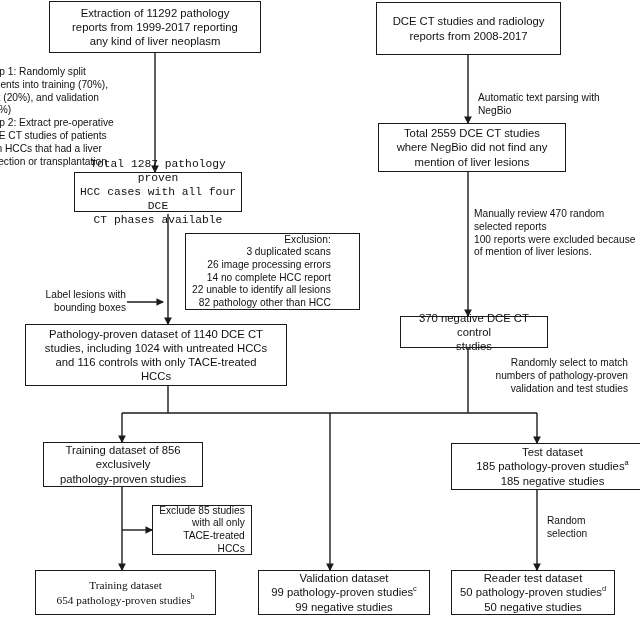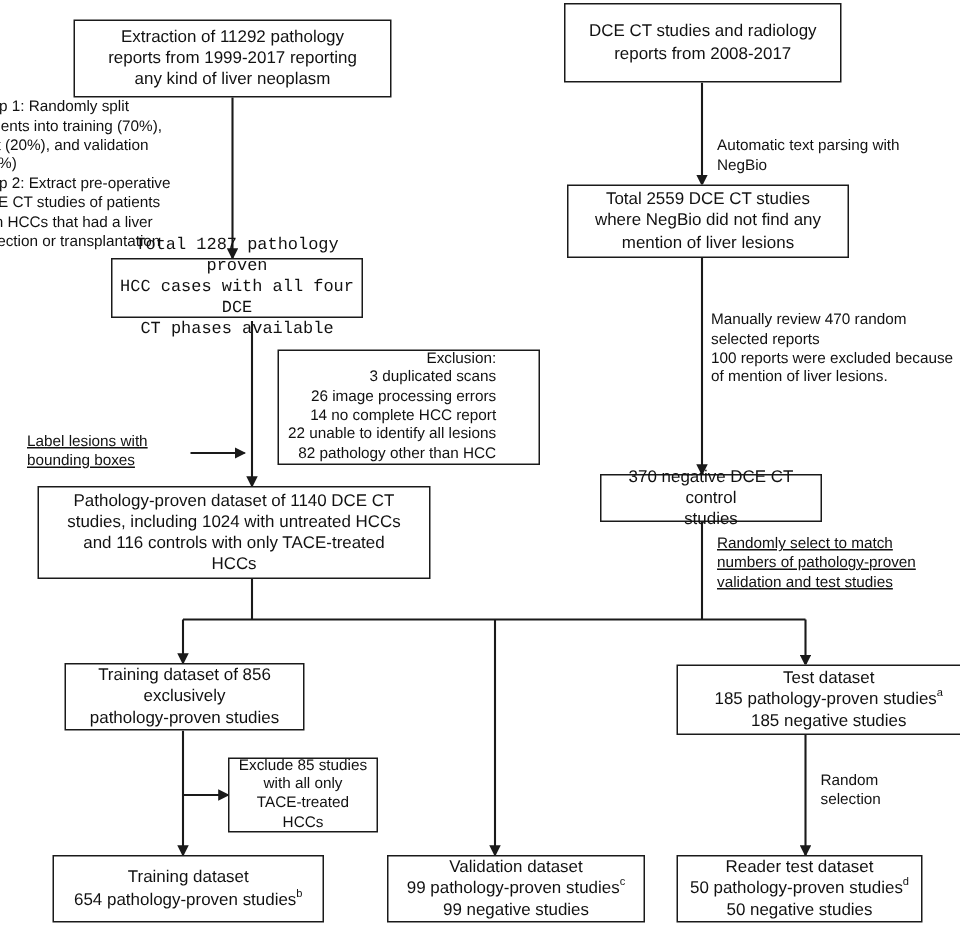--- a/index.html
+++ b/index.html
@@ -60,7 +60,7 @@
     </g>
   </svg>
 
-  <div class="box" style="left:49px;top:1px;width:212px;height:52px;margin-top:12px;">Extraction of 11292 pathology
+  <div class="box" style="left:49px;top:1px;width:212px;height:52px;">Extraction of 11292 pathology
 reports from 1999-2017 reporting
 any kind of liver neoplasm</div>
 

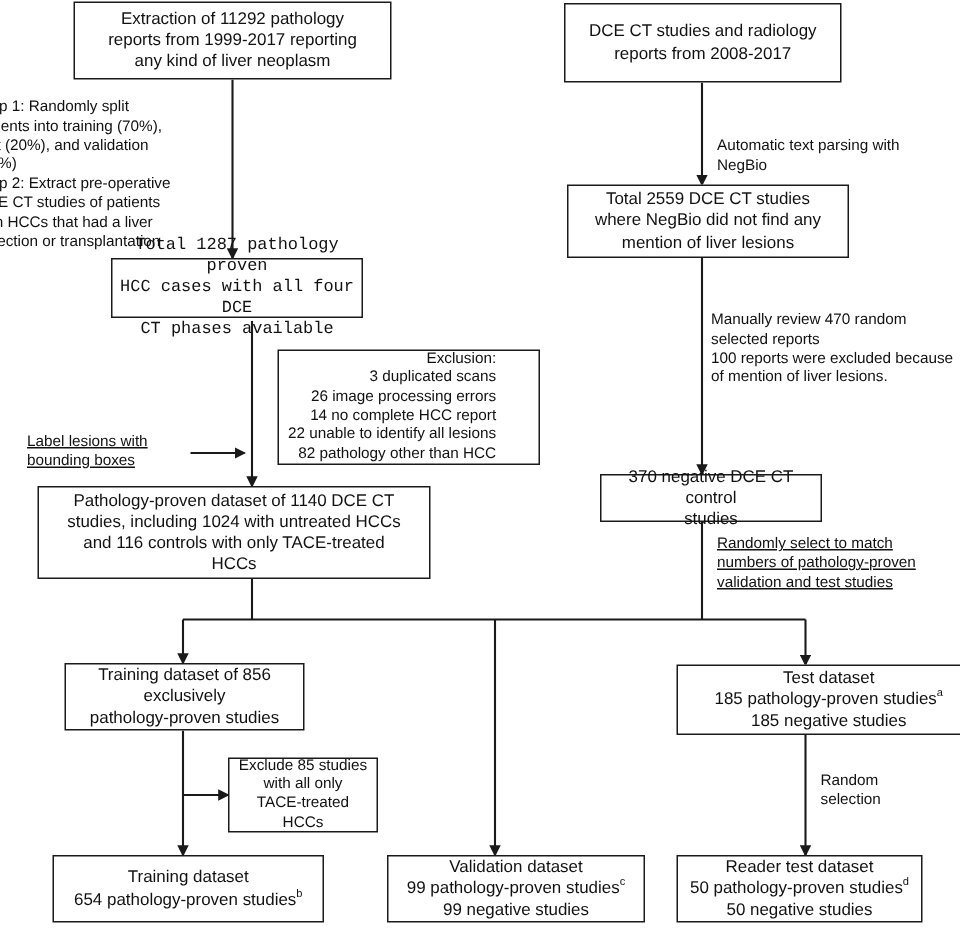--- a/index.html
+++ b/index.html
@@ -12,7 +12,7 @@
   .box.small{font-size:10.2px;line-height:12.6px;}
   .box.left-al{justify-content:flex-start;text-align:right;padding-left:6px;}
   .note{position:absolute;font-size:10.2px;line-height:12.8px;white-space:pre-line;color:#111;}
-  .note.ctr{text-align:left;text-decoration:underline;}
+  .note.ctr{text-align:right;}
   .note.lft{text-align:left;}
   sup{font-size:7.4px;vertical-align:super;line-height:0;}
   svg{position:absolute;left:0;top:0;}

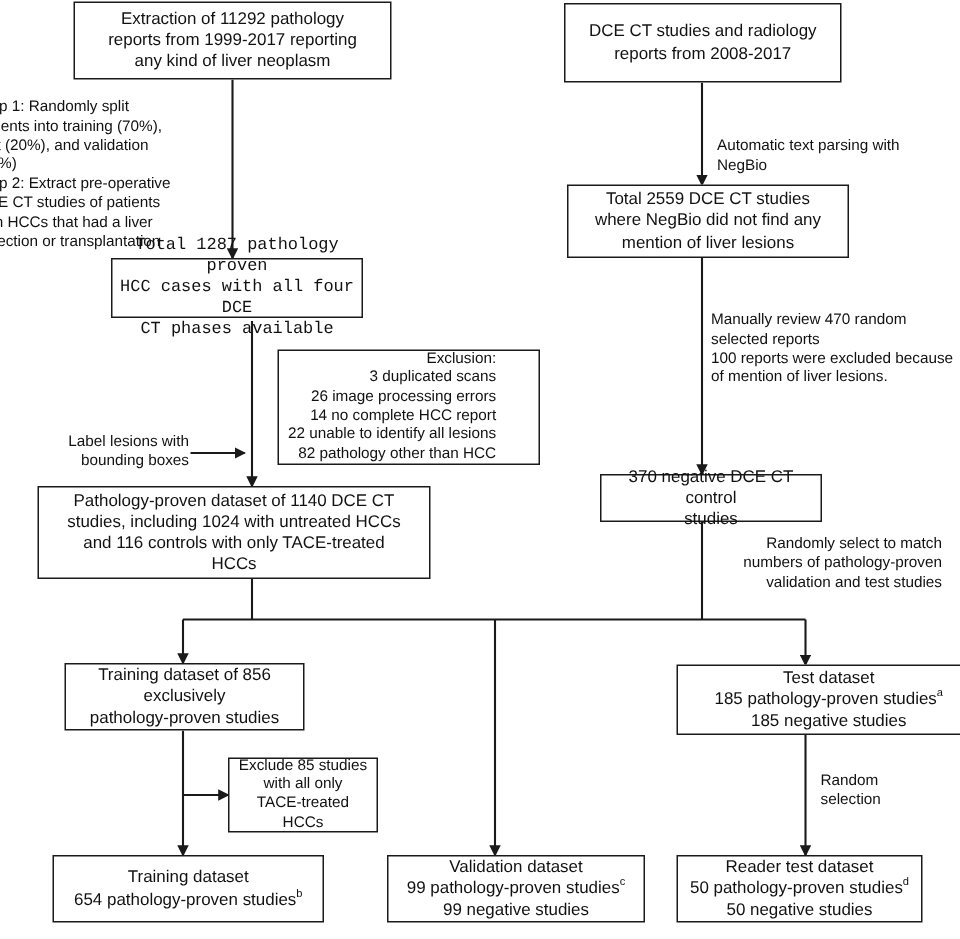--- a/index.html
+++ b/index.html
@@ -9,7 +9,7 @@
   .box{position:absolute;box-sizing:border-box;border:1.4px solid #1a1a1a;background:#fff;
        display:flex;align-items:center;justify-content:center;text-align:center;
        font-size:11.3px;line-height:14.2px;padding:2px 4px;white-space:pre-line;}
-  .box.small{font-size:10.2px;line-height:12.6px;}
+  .box.small{font-size:10.2px;line-height:12.6px;text-align:right;}
   .box.left-al{justify-content:flex-start;text-align:right;padding-left:6px;}
   .note{position:absolute;font-size:10.2px;line-height:12.8px;white-space:pre-line;color:#111;}
   .note.ctr{text-align:right;}

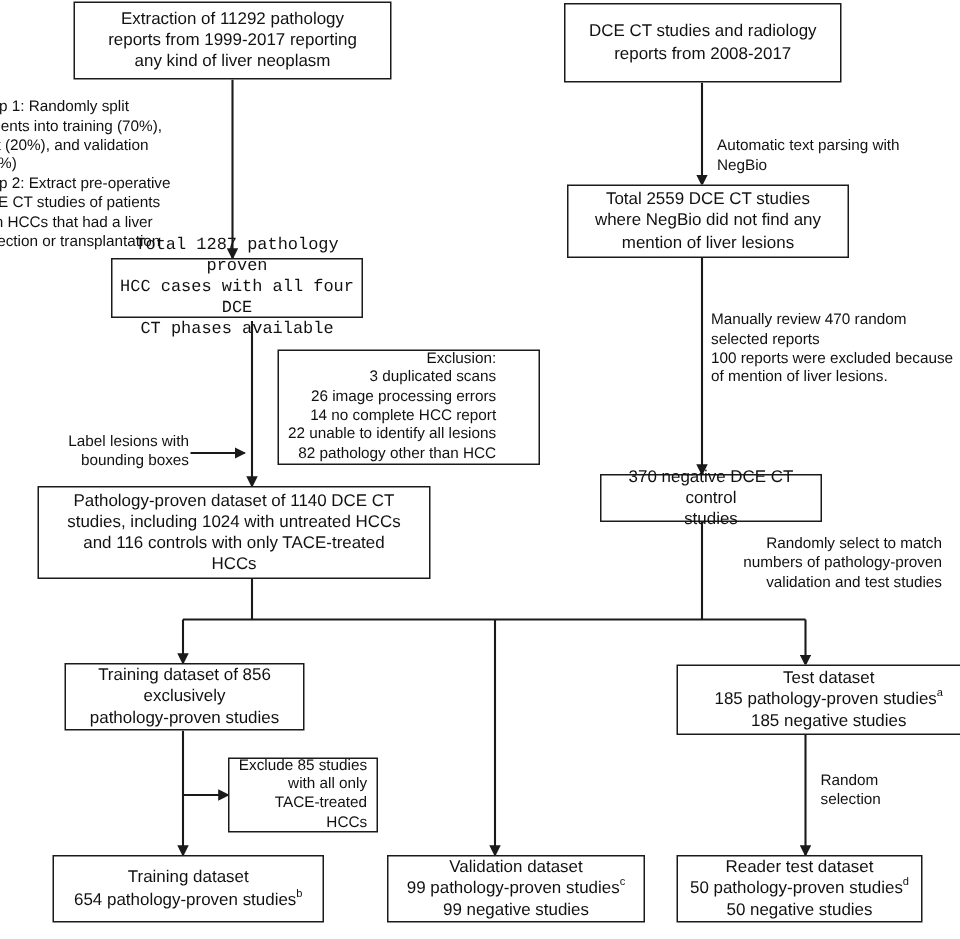--- a/index.html
+++ b/index.html
@@ -103,7 +103,7 @@
 TACE-treated
 HCCs</div>
 
-  <div class="box" style="left:35px;top:570px;width:181px;height:45px;">
+  <div class="box" style="left:35px;top:570px;width:181px;height:45px;font-family:Liberation Serif, serif;">
     <span><span>Training dataset</span><br><span>654 pathology-proven studies</span><sup>b</sup></span>
   </div>
 

